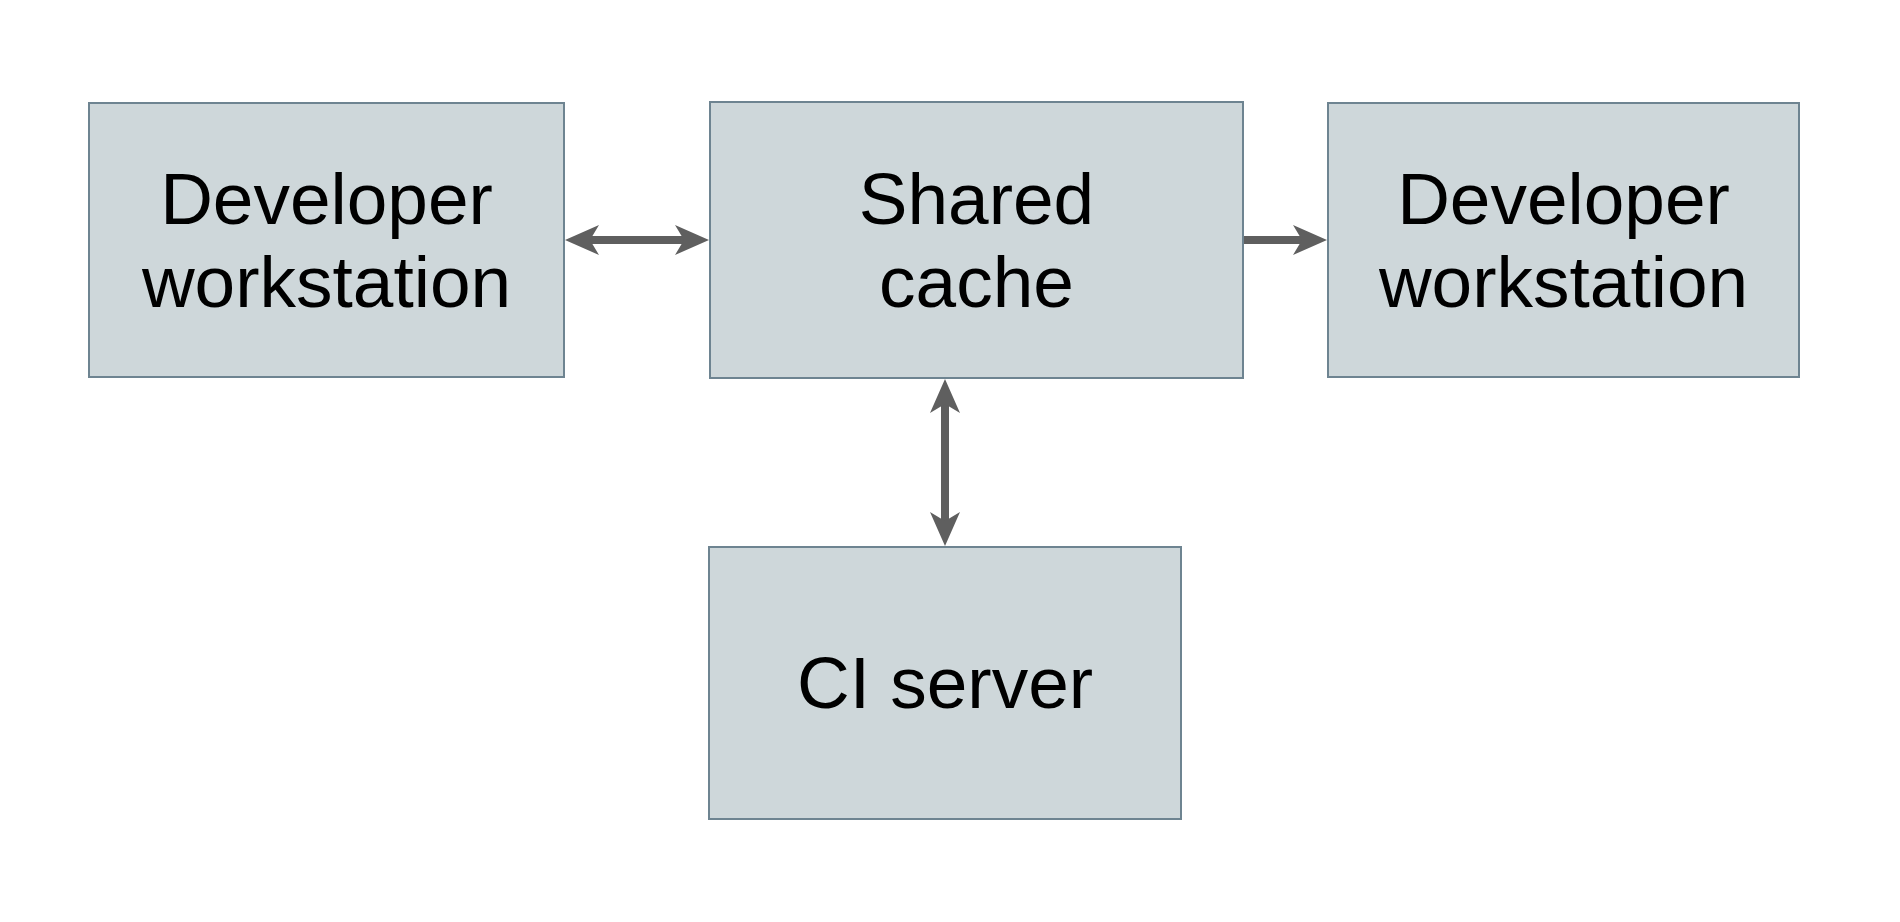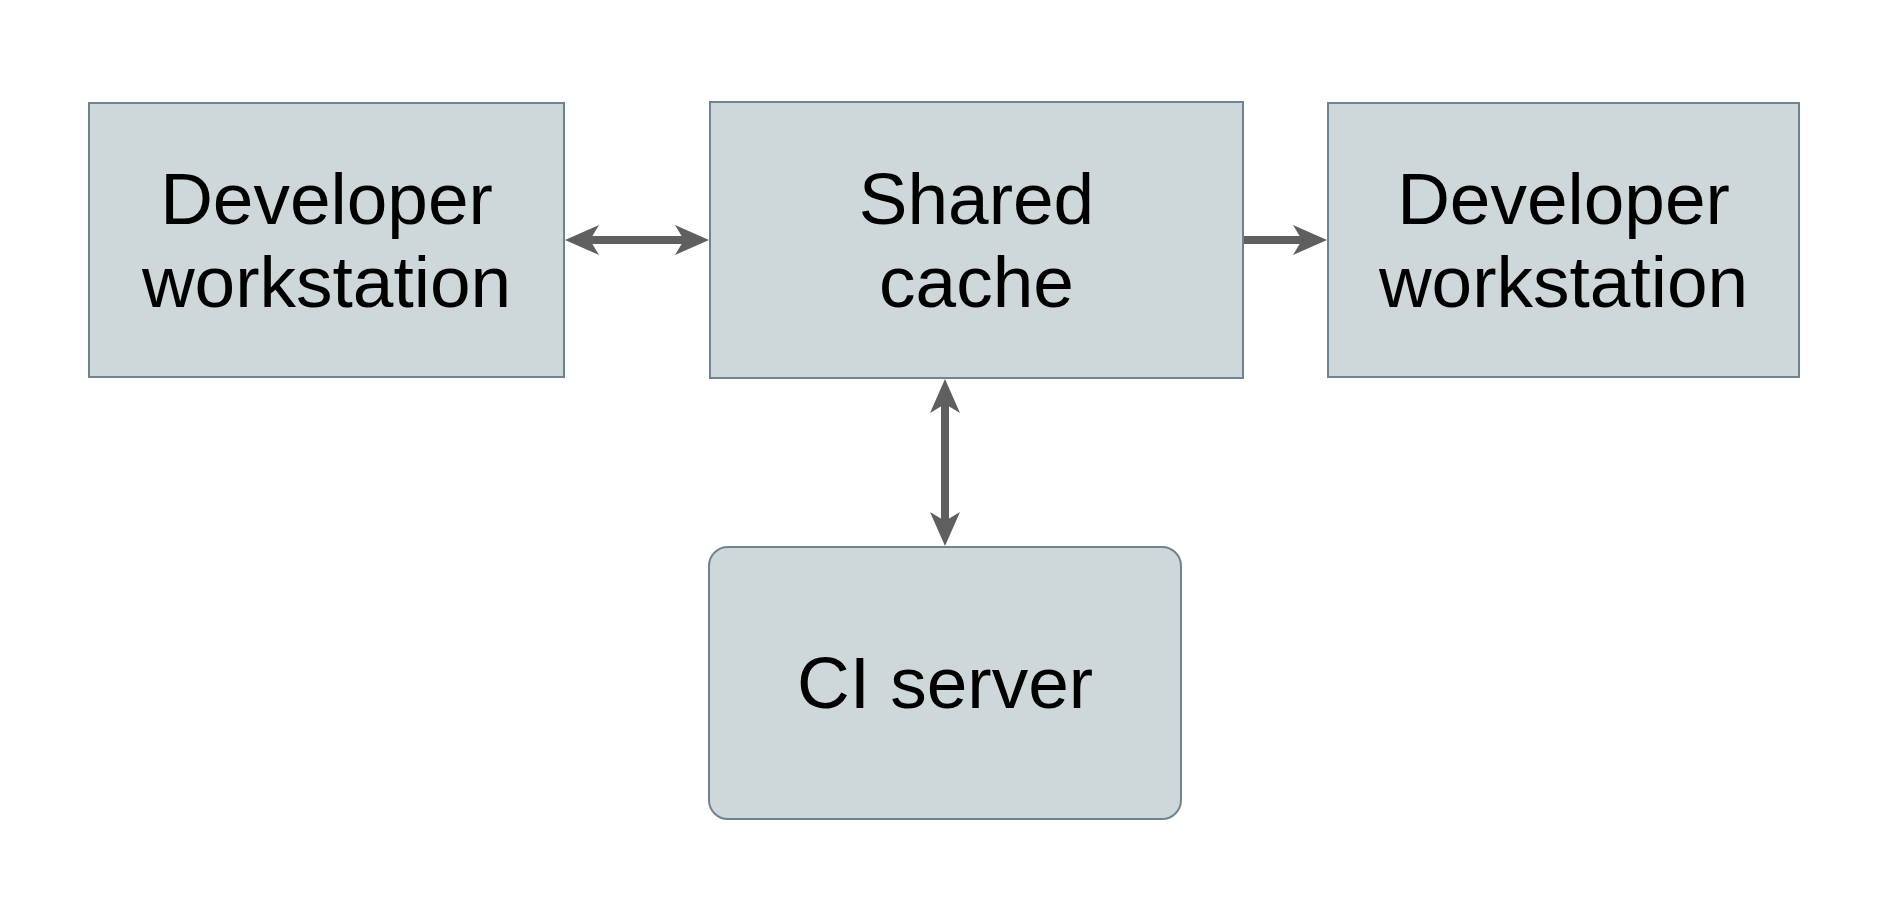--- a/index.html
+++ b/index.html
@@ -43,7 +43,7 @@
   .node-dev-left   { left: 88px;   top: 102px; width: 477px; height: 276px; }
   .node-cache      { left: 709px;  top: 101px; width: 535px; height: 278px; }
   .node-dev-right  { left: 1327px; top: 102px; width: 473px; height: 276px; }
-  .node-ci         { left: 708px;  top: 546px; width: 474px; height: 274px; border-radius: 20px; }
+  .node-ci         { left: 708px;  top: 546px; width: 474px; height: 274px; }
 
   .arrow-shaft {
     stroke: #5f5f5f;

